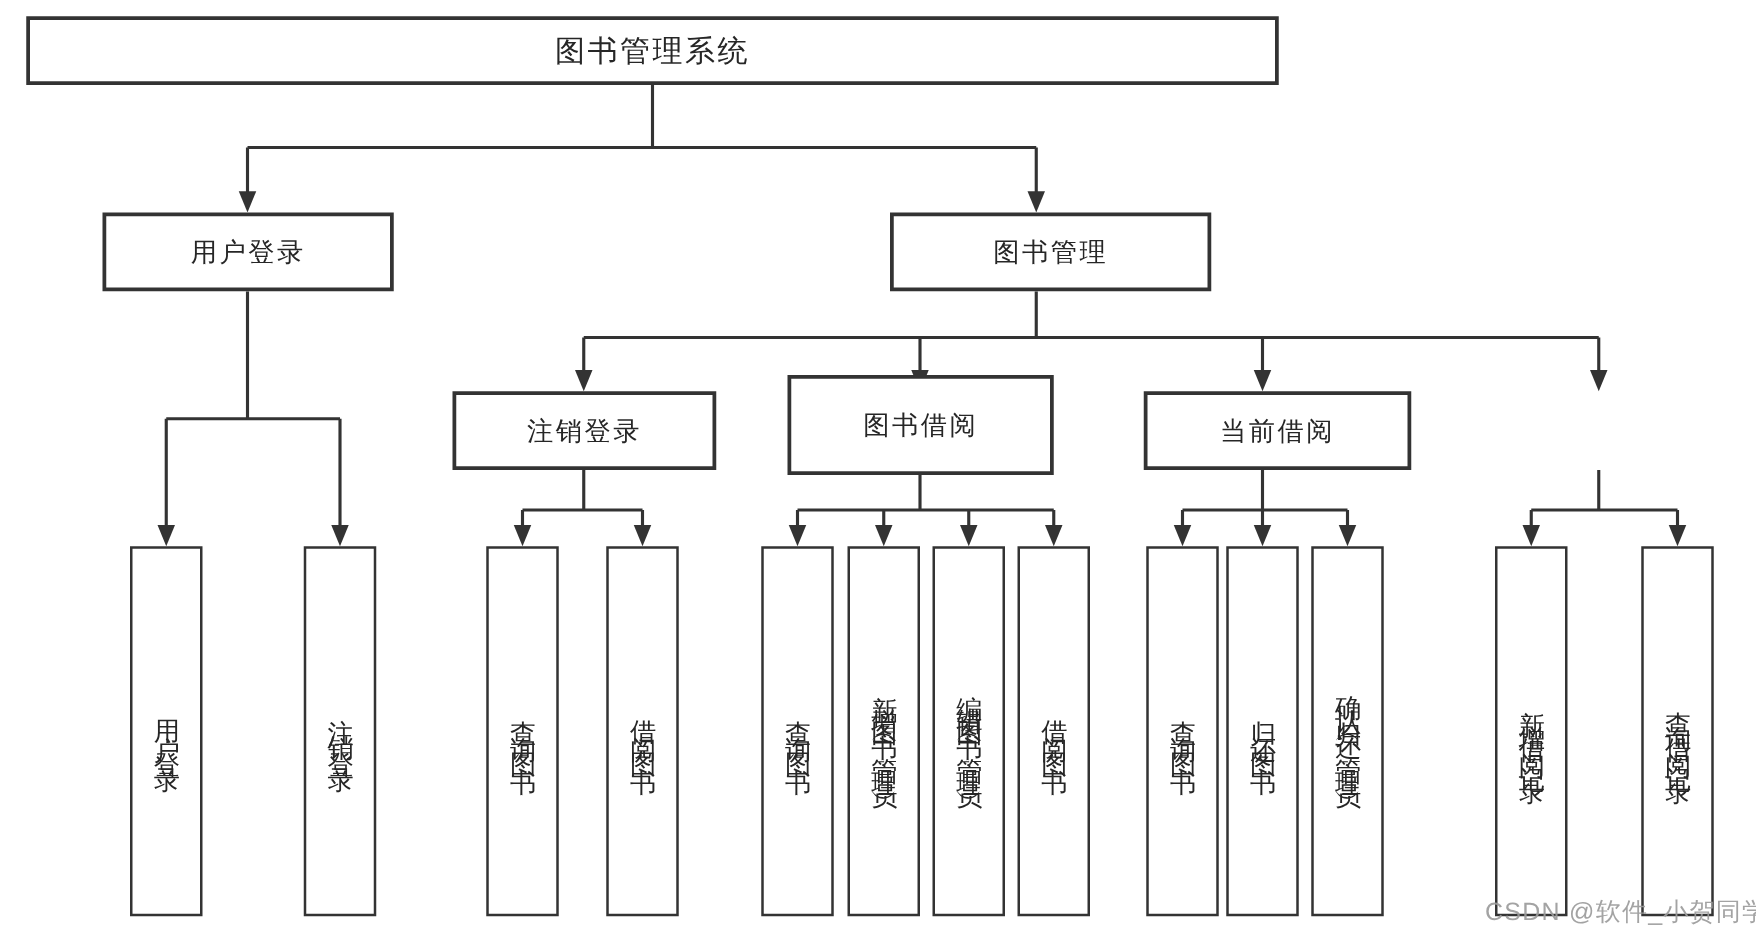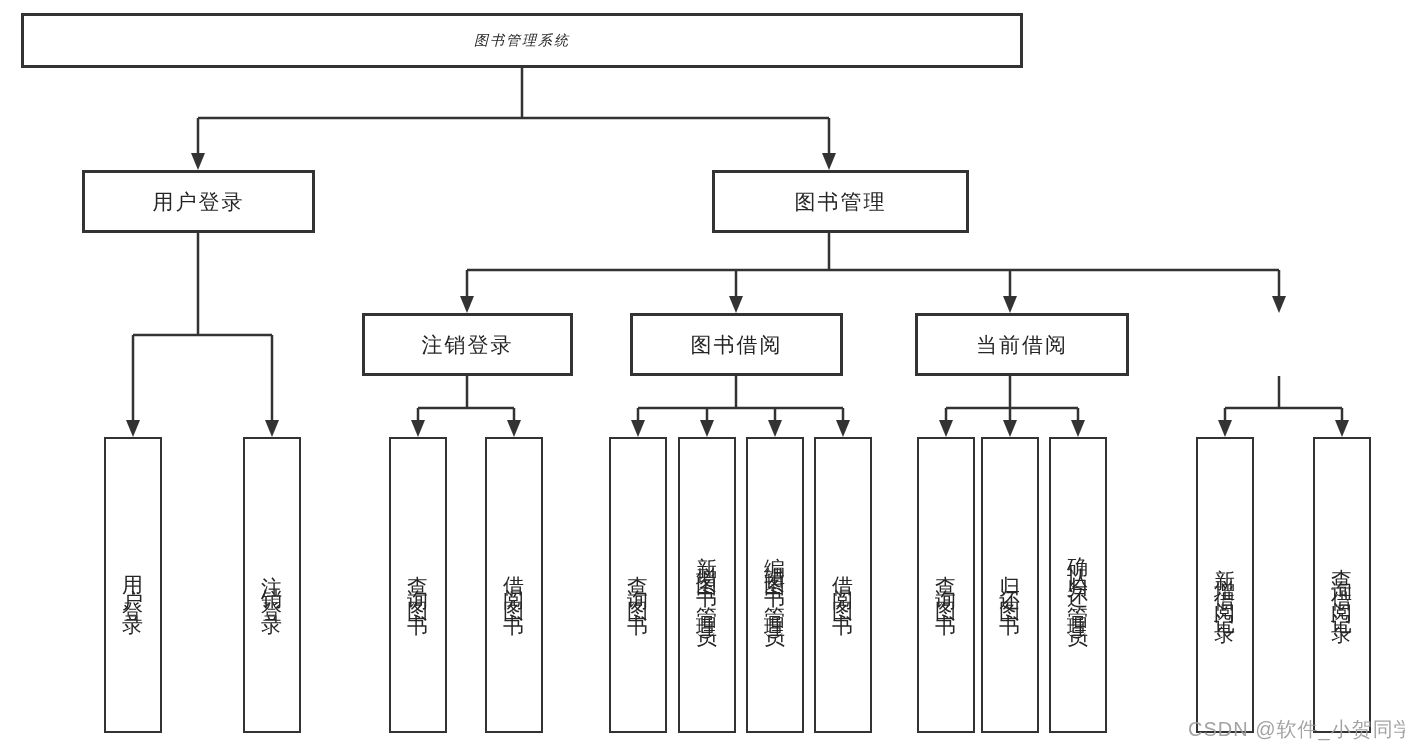--- a/index.html
+++ b/index.html
@@ -22,7 +22,7 @@
     z-index:2;
   }
   .box.h span{font-size:21px;letter-spacing:2px;white-space:nowrap;}
-  .box.root span{font-size:14px;font-style:italic;}
+  .box.root span{font-size:24px;}
   .box.v{border-width:2.5px;}
   .box.v span{
     writing-mode:vertical-rl;text-orientation:mixed;

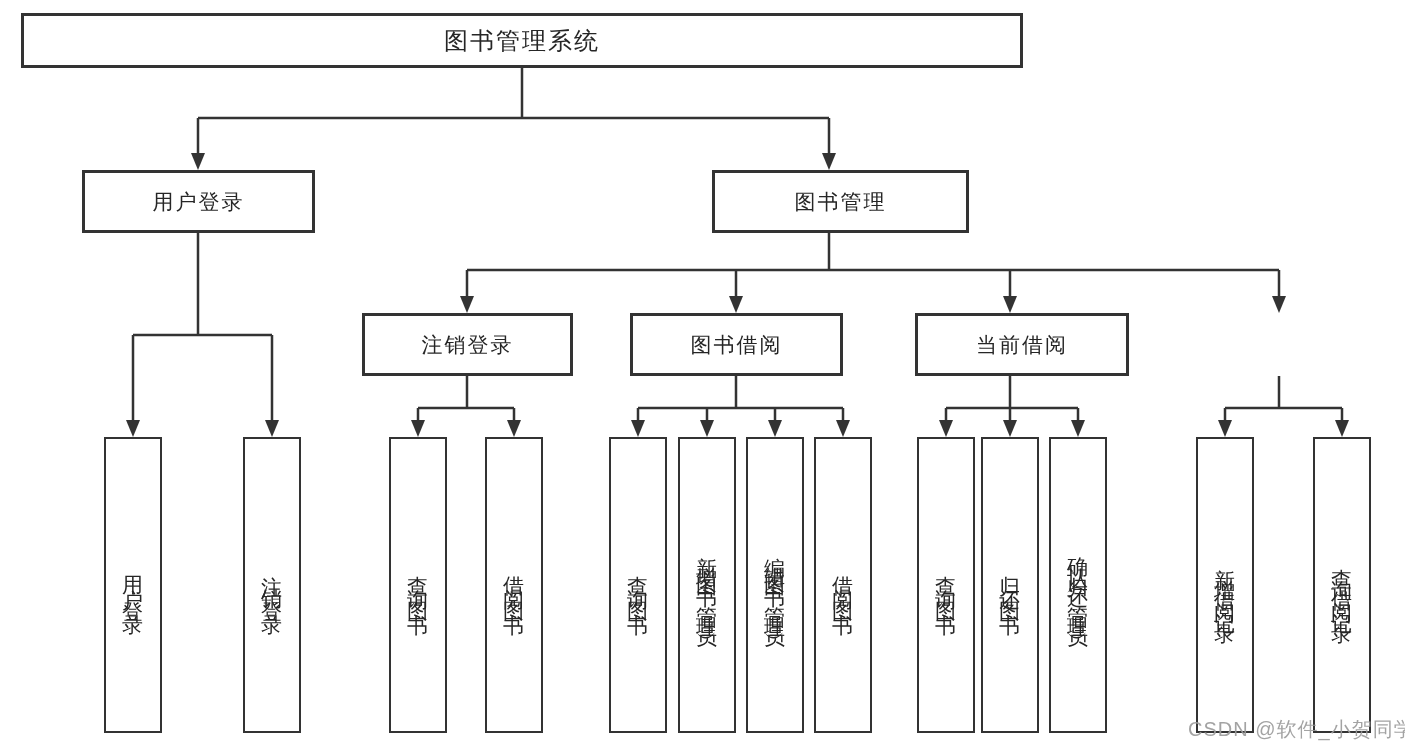--- a/index.html
+++ b/index.html
@@ -97,7 +97,7 @@
   <div class="box h" style="left:362px;top:313px;width:211px;height:63px">
     <span>注销登录</span>
   </div>
-  <div class="box h" style="left:630px;top:313px;width:213px;height:63px">
+  <div class="box h" style="left:630px;top:300px;width:213px;height:80px">
     <span>图书借阅</span>
   </div>
   <div class="box h" style="left:915px;top:313px;width:214px;height:63px">

